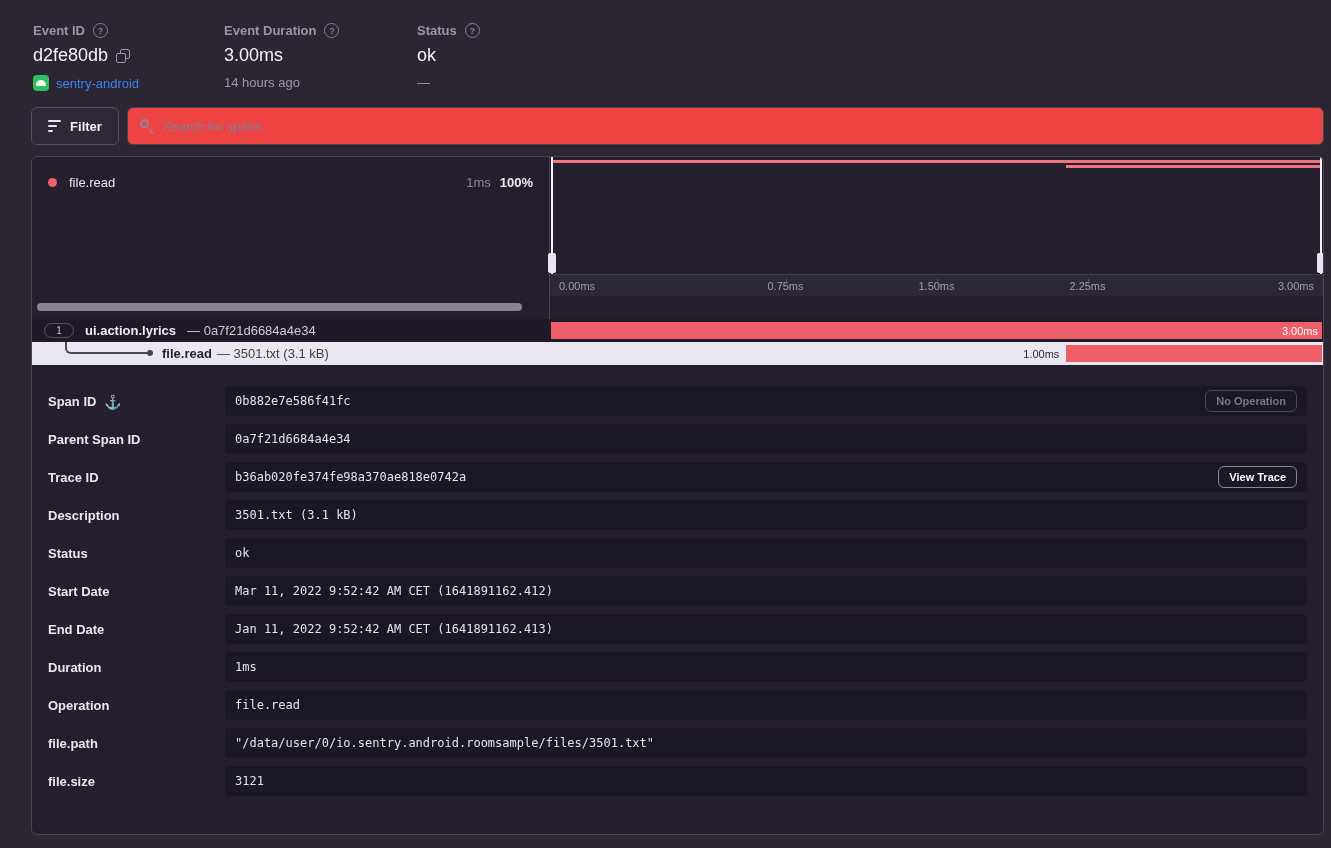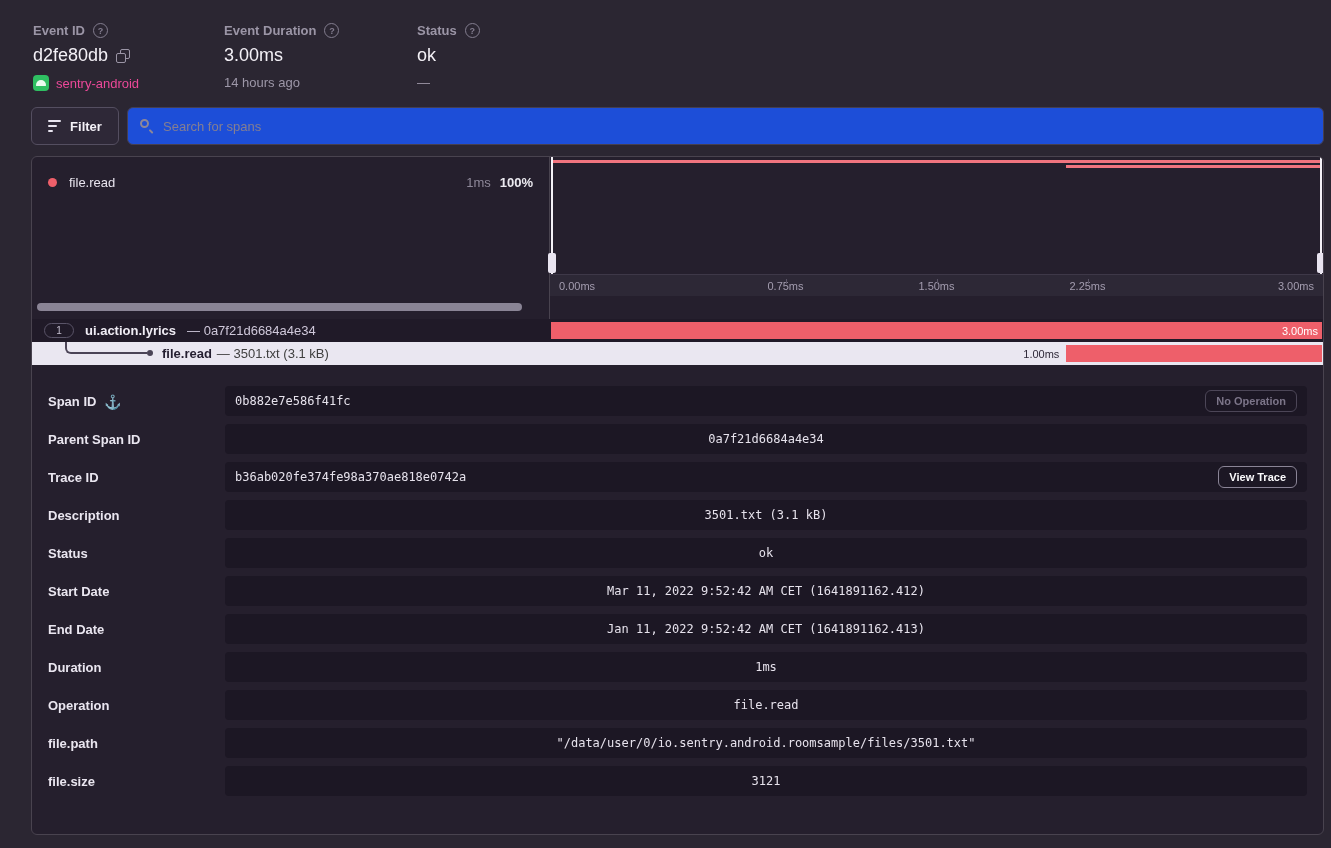--- a/index.html
+++ b/index.html
@@ -28,7 +28,7 @@
   .hsub { margin-top:9px; font-size:13px; color:#9d97a8; display:flex; align-items:center; gap:7px; }
   .android-icon { width:16px; height:16px; background:#2fbf62; border-radius:4px; position:relative; }
   .android-icon i { position:absolute; left:3px; top:5px; width:10px; height:6px; background:#eafbef; border-radius:6px 6px 1px 1px; }
-  .proj-link { color:#ec4899; font-size:13px; text-decoration:none; }
+  .proj-link { color:#3b82f6; font-size:13px; text-decoration:none; }
 
   
   .toolbar { display:flex; gap:8px; margin:16px 7px 0 31px; }

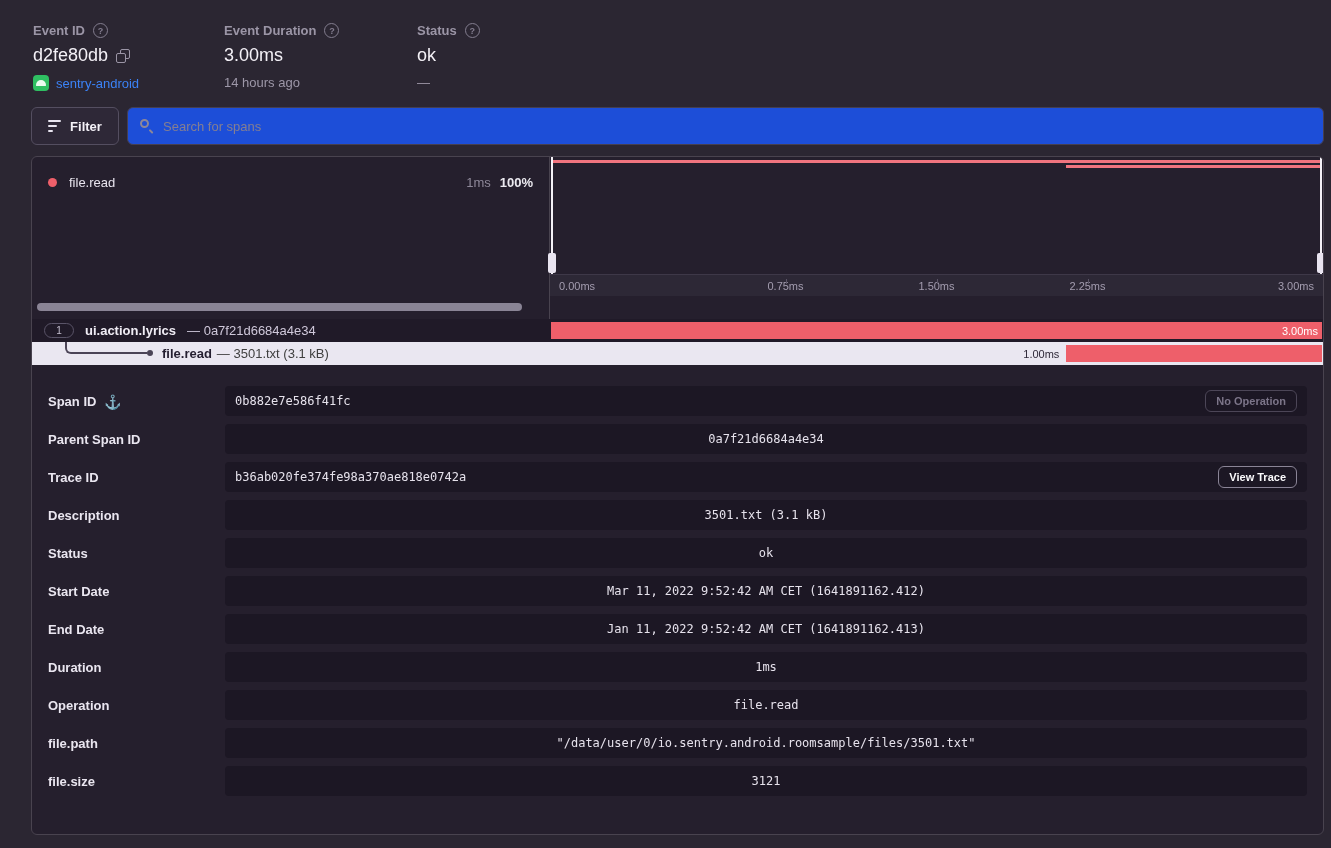--- a/index.html
+++ b/index.html
@@ -41,7 +41,7 @@
   .filter-icon i { display:block; height:2px; background:#e9e5f0; border-radius:1px; }
   .filter-icon i:nth-child(1){ width:13px; } .filter-icon i:nth-child(2){ width:9px; } .filter-icon i:nth-child(3){ width:5px; }
   .search-box {
-    flex:1; height:38px; background:#1d4ed8; border:1px solid #453f50; border-radius:6px;
+    flex:1; height:38px; background:#ef4444; border:1px solid #453f50; border-radius:6px;
     display:flex; align-items:center; padding:0 12px; gap:9px;
   }
   .search-icon { position:relative; width:14px; height:14px; }

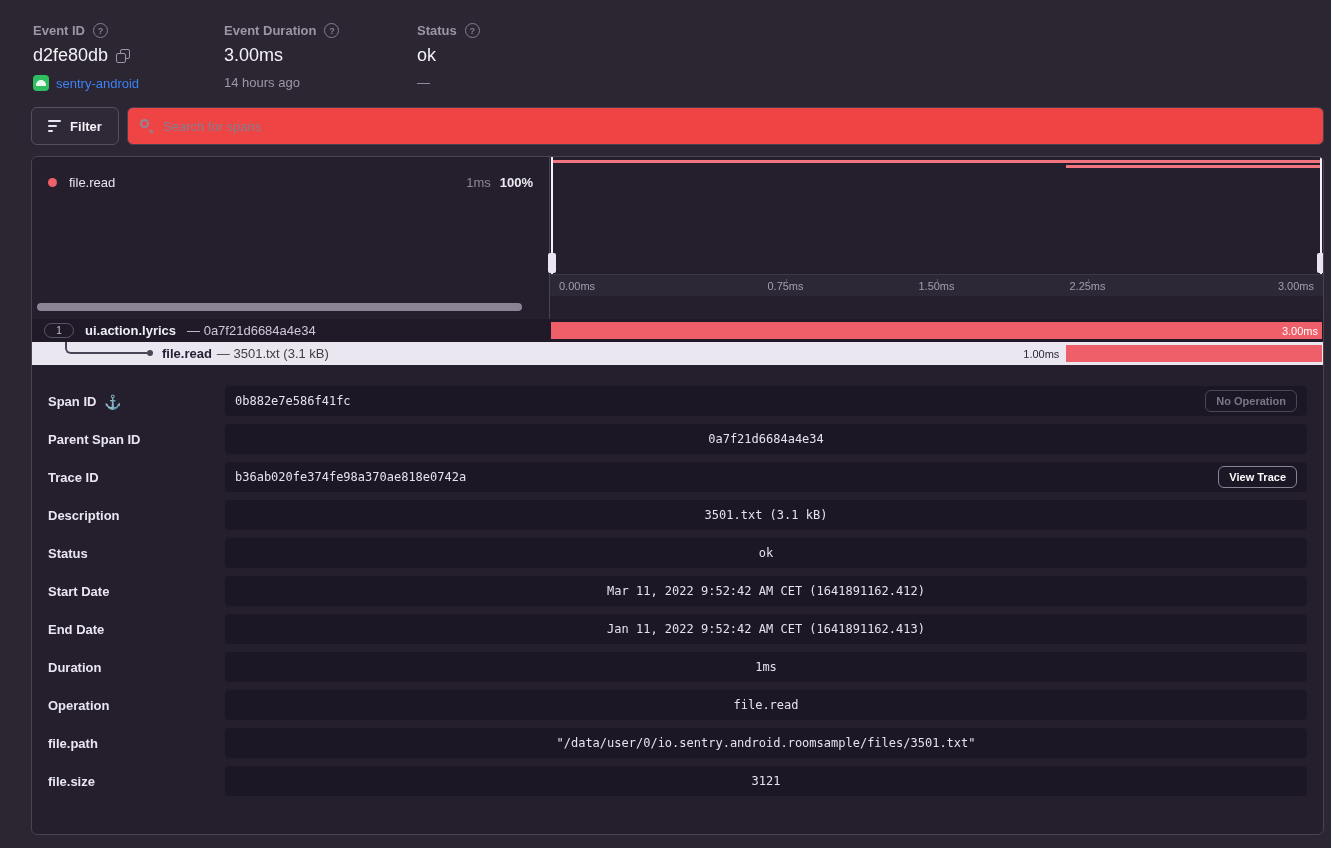--- a/index.html
+++ b/index.html
@@ -110,7 +110,7 @@
   .dvalue {
     flex:1; min-height:30px; background:#1c1724; border-radius:4px;
     display:flex; align-items:center; padding:0 10px;
-    font-family:"DejaVu Sans Mono", monospace; font-size:12px; color:#e6e2ec;justify-content:center;
+    font-family:"DejaVu Sans Mono", monospace; font-size:12px; color:#e6e2ec;
   }
   .row-btn {
     margin-left:auto; padding:4px 10px; border-radius:6px; background:transparent;

